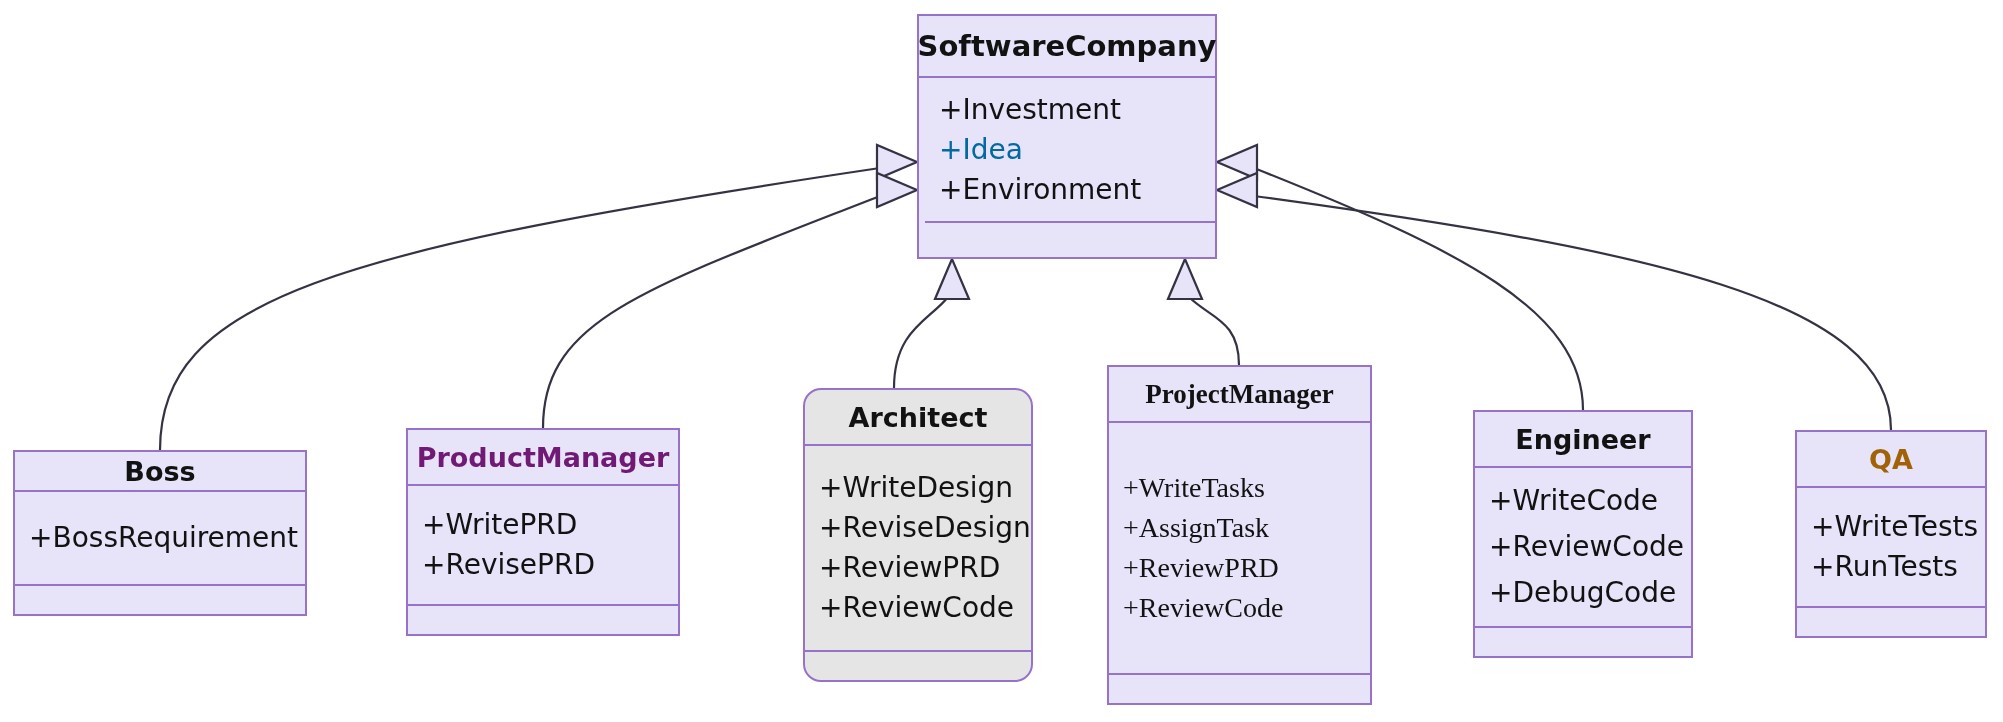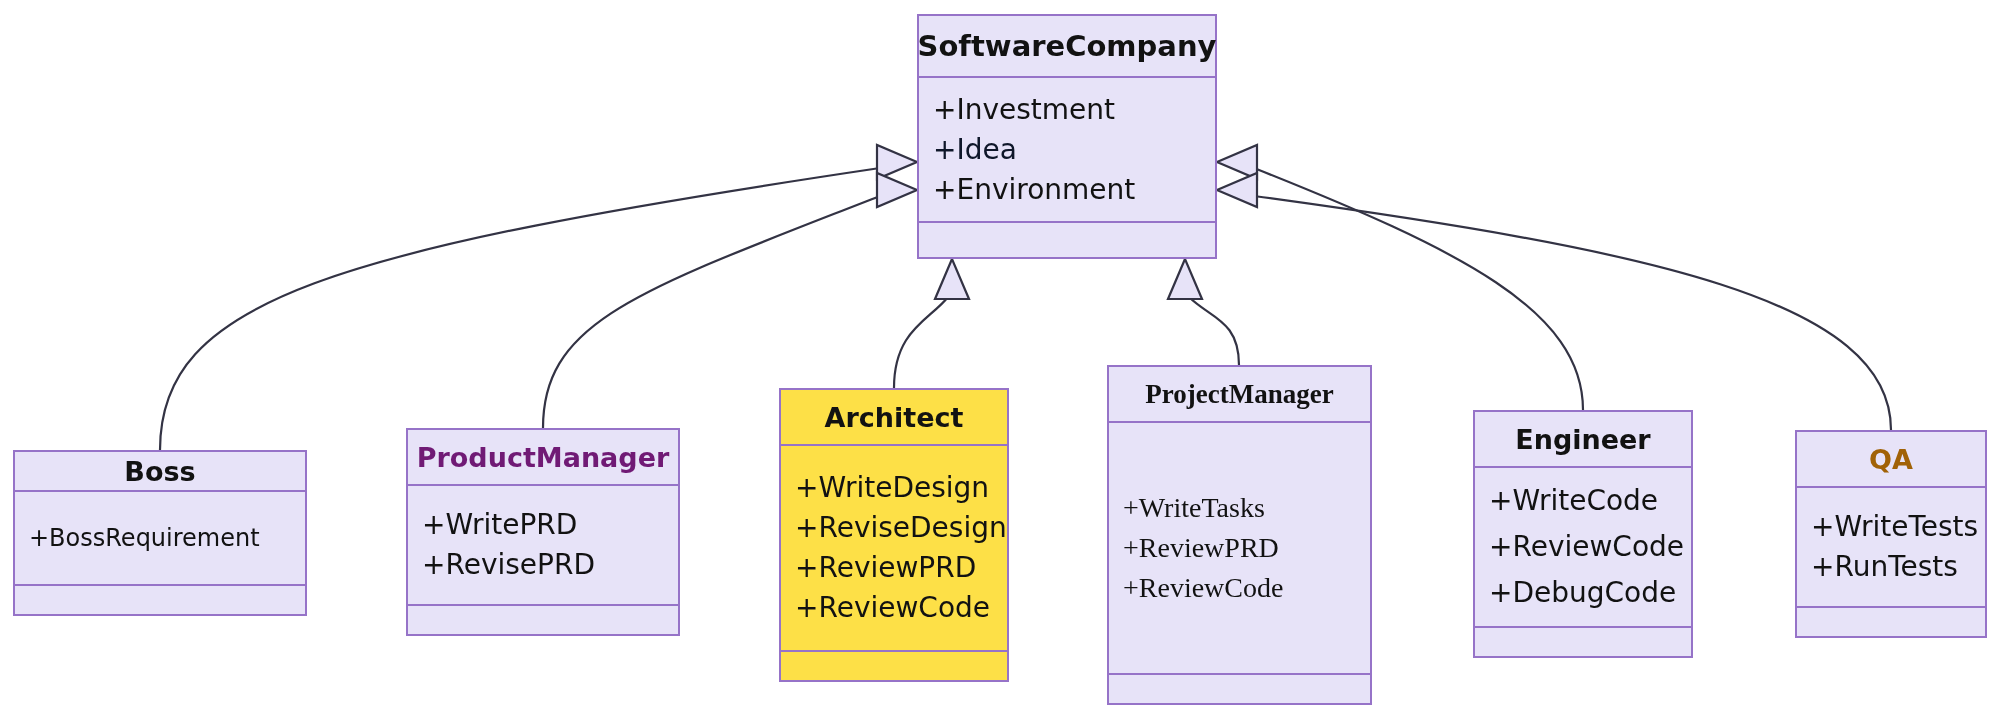--- a/index.html
+++ b/index.html
@@ -97,7 +97,7 @@
   <div id="node-layer">
       <div class="uml-class" style="left: 917px; top: 14px; width: 300px; height: 245px; background: rgb(231, 227, 248); border-color: rgb(150, 115, 200);">
         <div class="uml-title" style="height: 62px; font-size: 29px; border-bottom-color: rgb(150, 115, 200); color: rgb(18, 18, 18);">SoftwareCompany</div>
-        <div class="uml-attrs" style="border-bottom-color: rgb(150, 115, 200); padding: 4px 12px 4px 14px;">
+        <div class="uml-attrs" style="border-bottom-color: rgb(150, 115, 200); padding: 4px 12px 4px 14px; margin-left: 6px;">
           <div class="uml-attr" style="font-size: 28px; color: rgb(18, 18, 18); padding: 6px 0px;">+Investment</div>
           <div class="uml-attr" style="font-size: 28px; color: #0f172a; padding: 6px 0px;">+Idea</div>
           <div class="uml-attr" style="font-size: 28px; color: rgb(18, 18, 18); padding: 6px 0px;">+Environment</div>

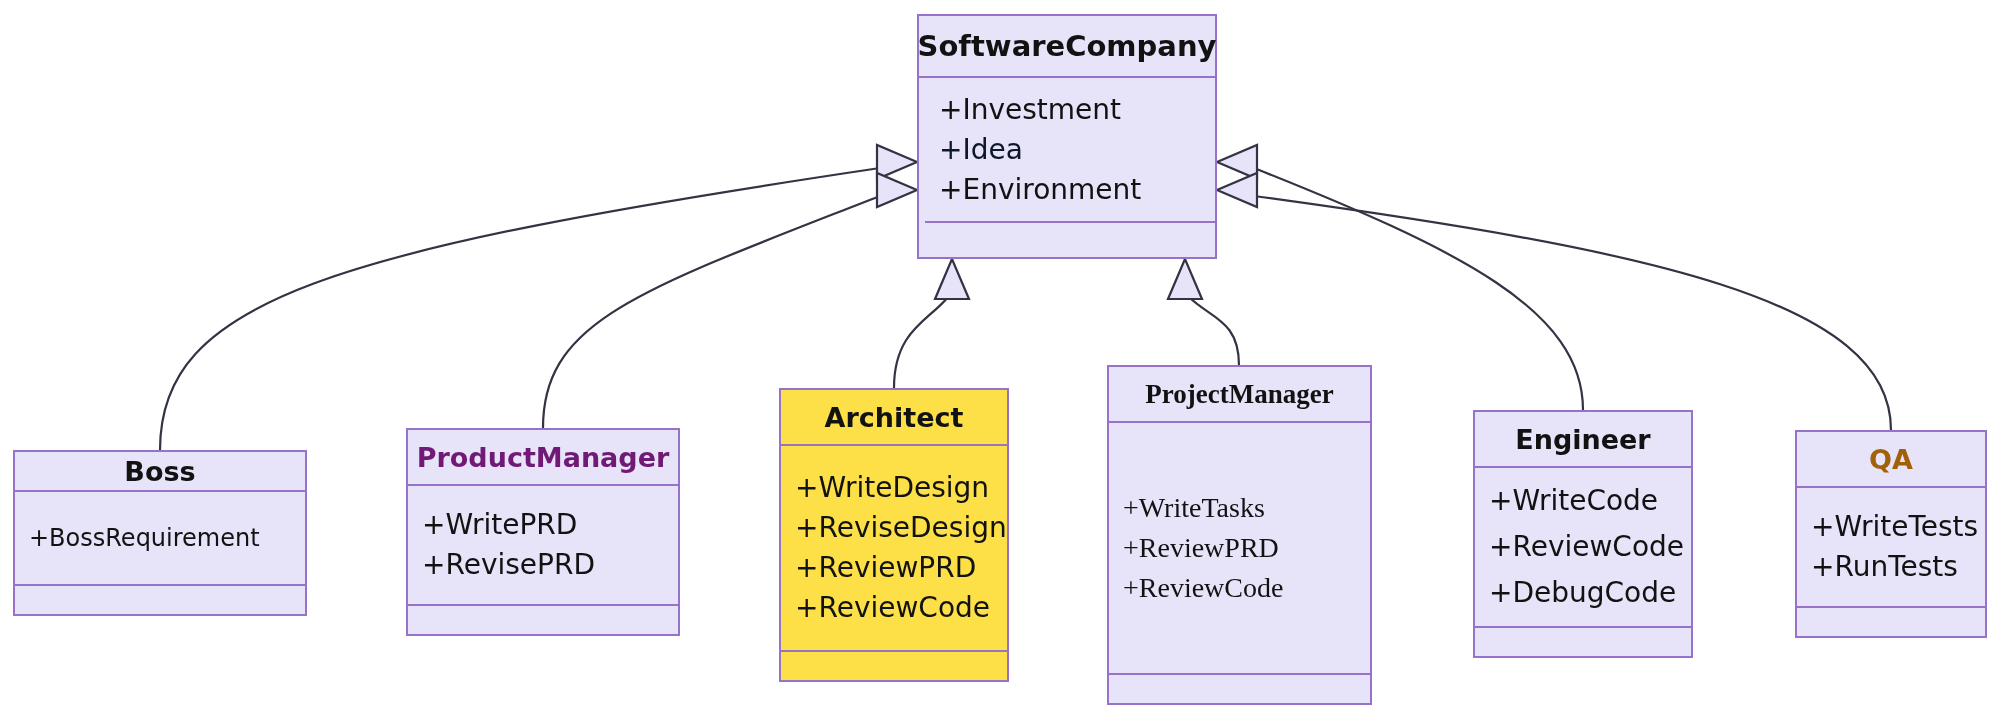--- a/index.html
+++ b/index.html
@@ -99,7 +99,7 @@
         <div class="uml-title" style="height: 62px; font-size: 29px; border-bottom-color: rgb(150, 115, 200); color: rgb(18, 18, 18);">SoftwareCompany</div>
         <div class="uml-attrs" style="border-bottom-color: rgb(150, 115, 200); padding: 4px 12px 4px 14px; margin-left: 6px;">
           <div class="uml-attr" style="font-size: 28px; color: rgb(18, 18, 18); padding: 6px 0px;">+Investment</div>
-          <div class="uml-attr" style="font-size: 28px; color: #0f172a; padding: 6px 0px;">+Idea</div>
+          <div class="uml-attr" style="font-size: 28px; color: #0369a1; padding: 6px 0px;">+Idea</div>
           <div class="uml-attr" style="font-size: 28px; color: rgb(18, 18, 18); padding: 6px 0px;">+Environment</div>
         </div>
         <div class="uml-methods" style="height: 34px;"></div>

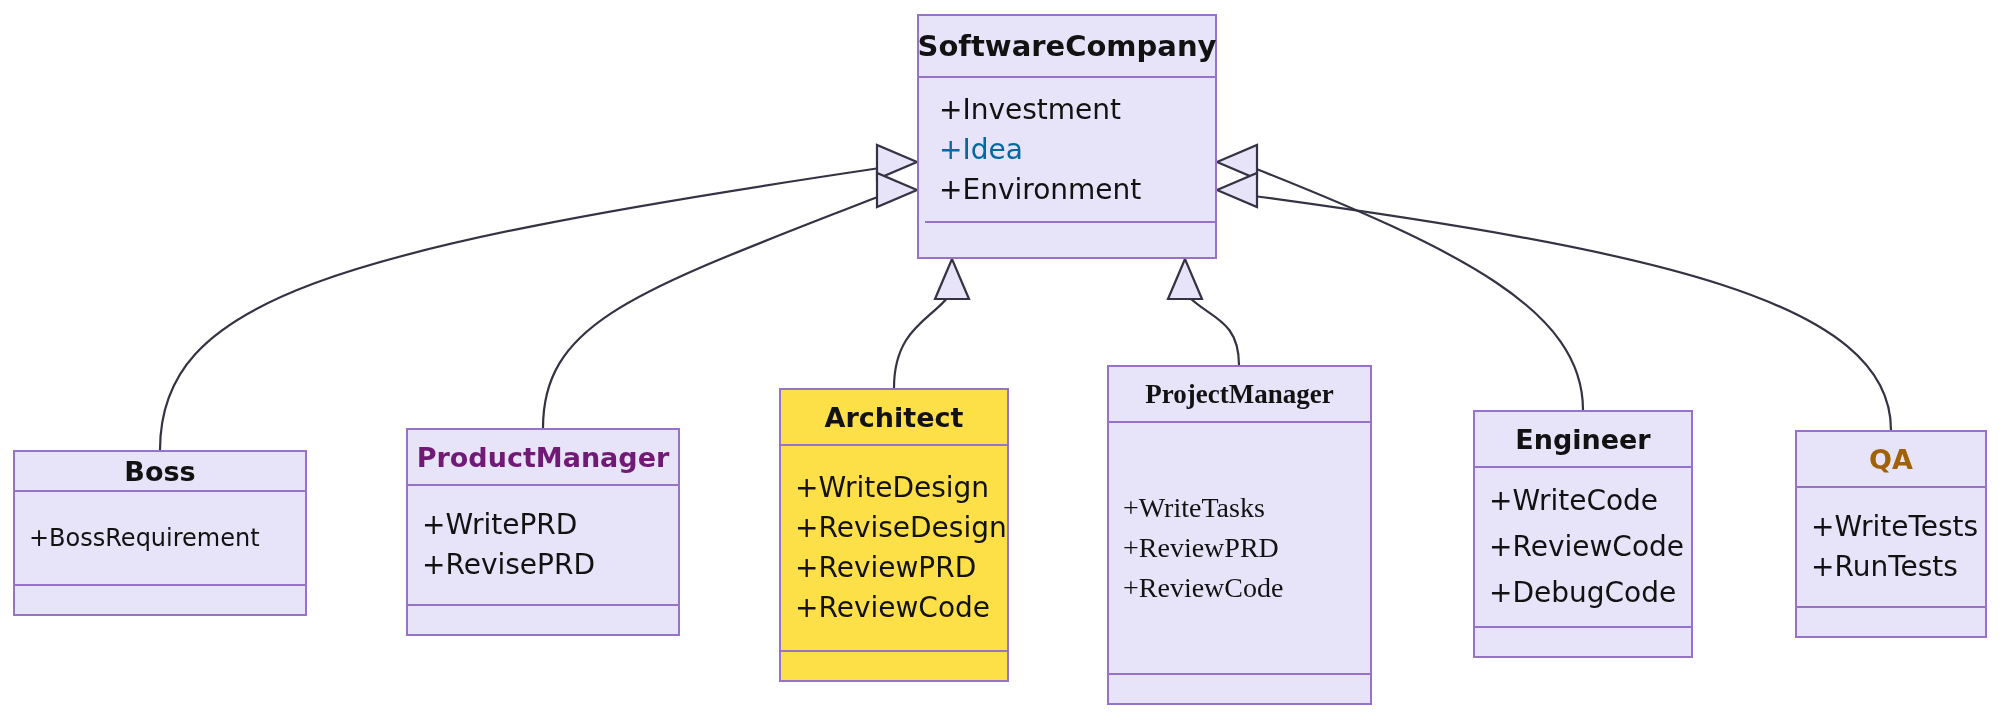--- a/index.html
+++ b/index.html
@@ -119,7 +119,7 @@
         </div>
         <div class="uml-methods" style="height: 28px;"></div>
       </div>
-      <div class="uml-class" style="left: 779px; top: 388px; width: 230px; height: 294px; background: #fde047; border-color: rgb(150, 115, 200);">
+      <div class="uml-class" style="left: 803px; top: 388px; width: 230px; height: 294px; background: #e5e5e5; border-color: rgb(150, 115, 200); border-radius: 18px;">
         <div class="uml-title" style="height: 56px; font-size: 27px; border-bottom-color: rgb(150, 115, 200); color: rgb(18, 18, 18);">Architect</div>
         <div class="uml-attrs" style="border-bottom-color: rgb(150, 115, 200); padding: 4px 0px 4px 14px;">
           <div class="uml-attr" style="font-size: 28px; color: rgb(18, 18, 18); padding: 6px 0px;">+WriteDesign</div>

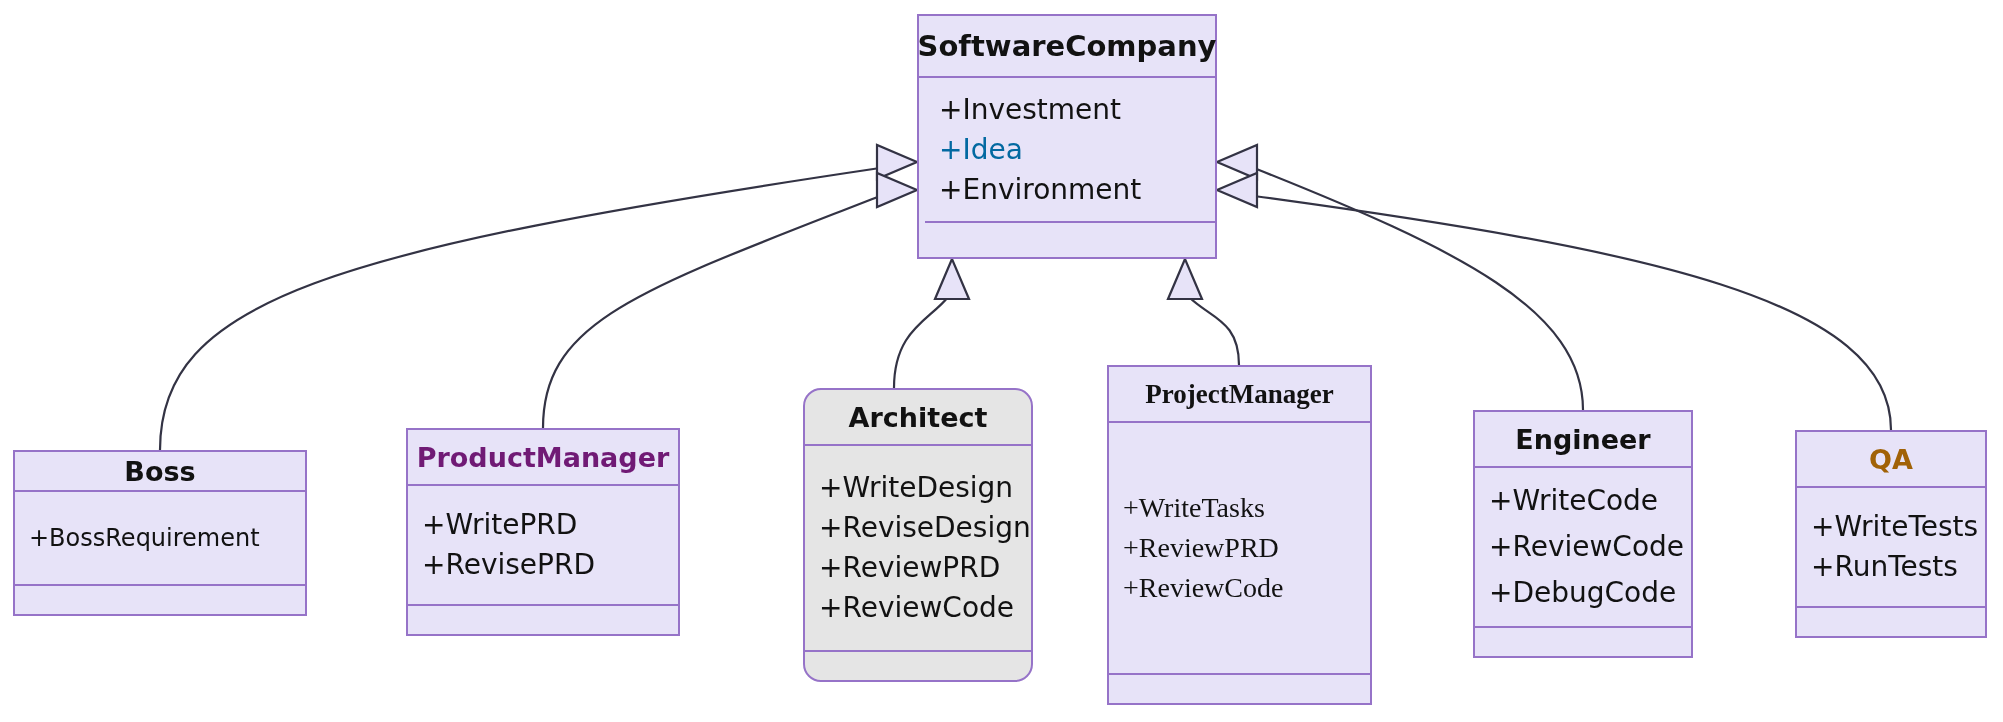--- a/index.html
+++ b/index.html
@@ -107,7 +107,7 @@
       <div class="uml-class" style="left: 13px; top: 450px; width: 294px; height: 166px; background: rgb(231, 227, 248); border-color: rgb(150, 115, 200);">
         <div class="uml-title" style="height: 40px; font-size: 27px; border-bottom-color: rgb(150, 115, 200); color: rgb(18, 18, 18);">Boss</div>
         <div class="uml-attrs" style="border-bottom-color: rgb(150, 115, 200); padding: 4px 0px 4px 14px;">
-          <div class="uml-attr" style="font-size: 24px; color: rgb(18, 18, 18); padding: 6px 0px;">+BossRequirement</div>
+          <div class="uml-attr" style="font-size: 28px; color: rgb(18, 18, 18); padding: 6px 0px;">+BossRequirement</div>
         </div>
         <div class="uml-methods" style="height: 28px;"></div>
       </div>

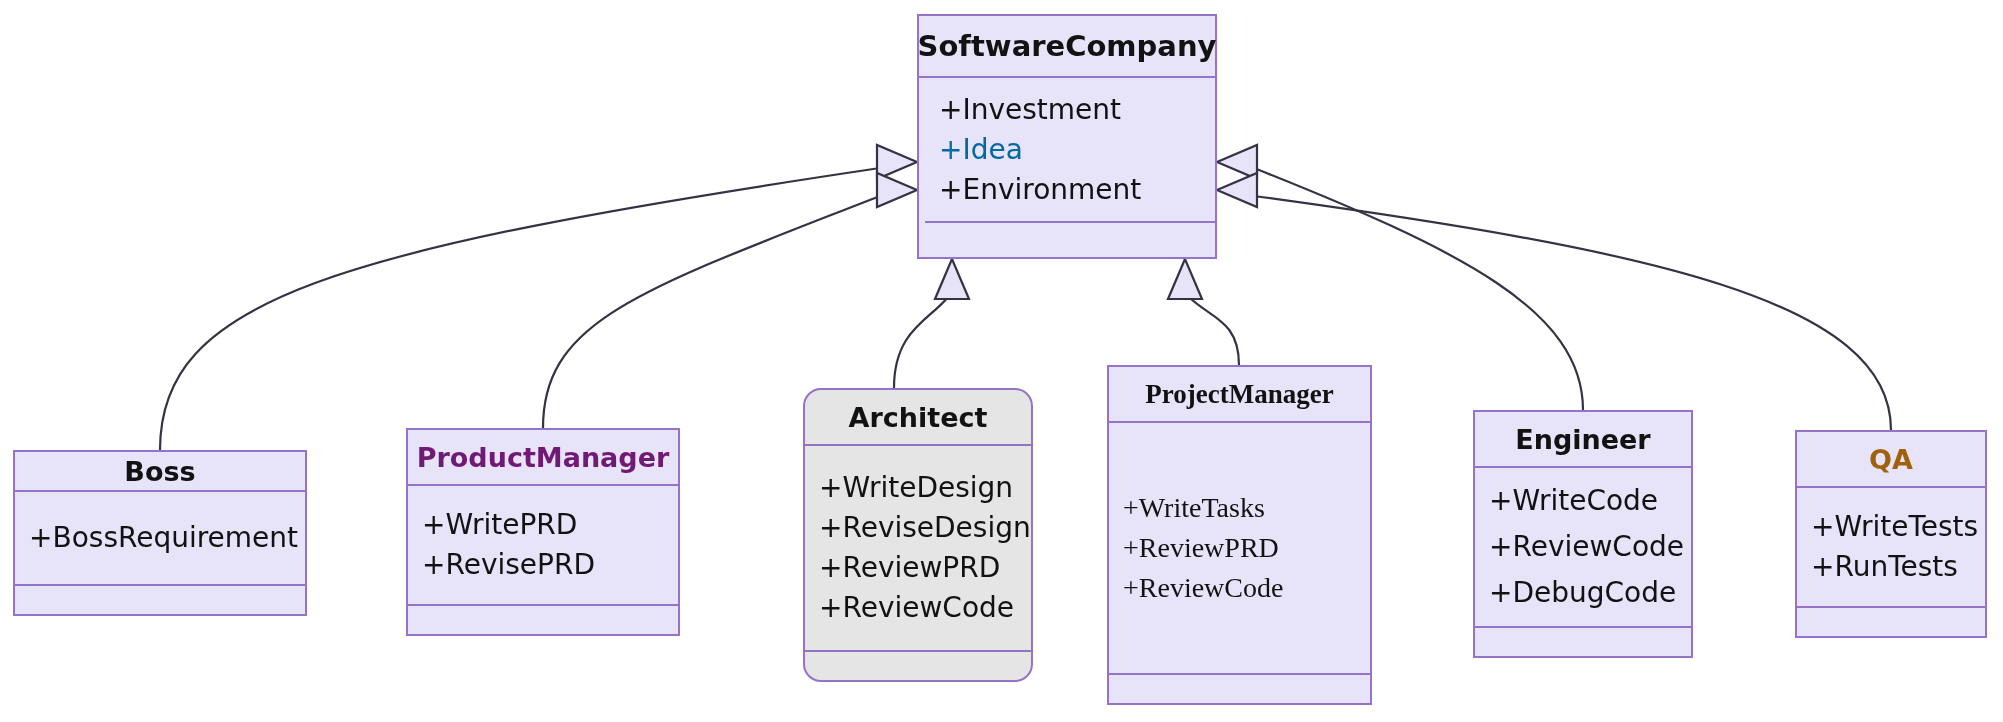--- a/index.html
+++ b/index.html
@@ -133,6 +133,7 @@
         <div class="uml-title" style="height: 56px; font-size: 27px; border-bottom-color: rgb(150, 115, 200); color: rgb(18, 18, 18);">ProjectManager</div>
         <div class="uml-attrs" style="border-bottom-color: rgb(150, 115, 200); padding: 4px 0px 4px 14px;">
           <div class="uml-attr" style="font-size: 28px; color: rgb(18, 18, 18); padding: 6px 0px;">+WriteTasks</div>
+          <div class="uml-attr" style="font-size: 28px; color: rgb(18, 18, 18); padding: 6px 0px;">+AssignTask</div>
           <div class="uml-attr" style="font-size: 28px; color: rgb(18, 18, 18); padding: 6px 0px;">+ReviewPRD</div>
           <div class="uml-attr" style="font-size: 28px; color: rgb(18, 18, 18); padding: 6px 0px;">+ReviewCode</div>
         </div>

